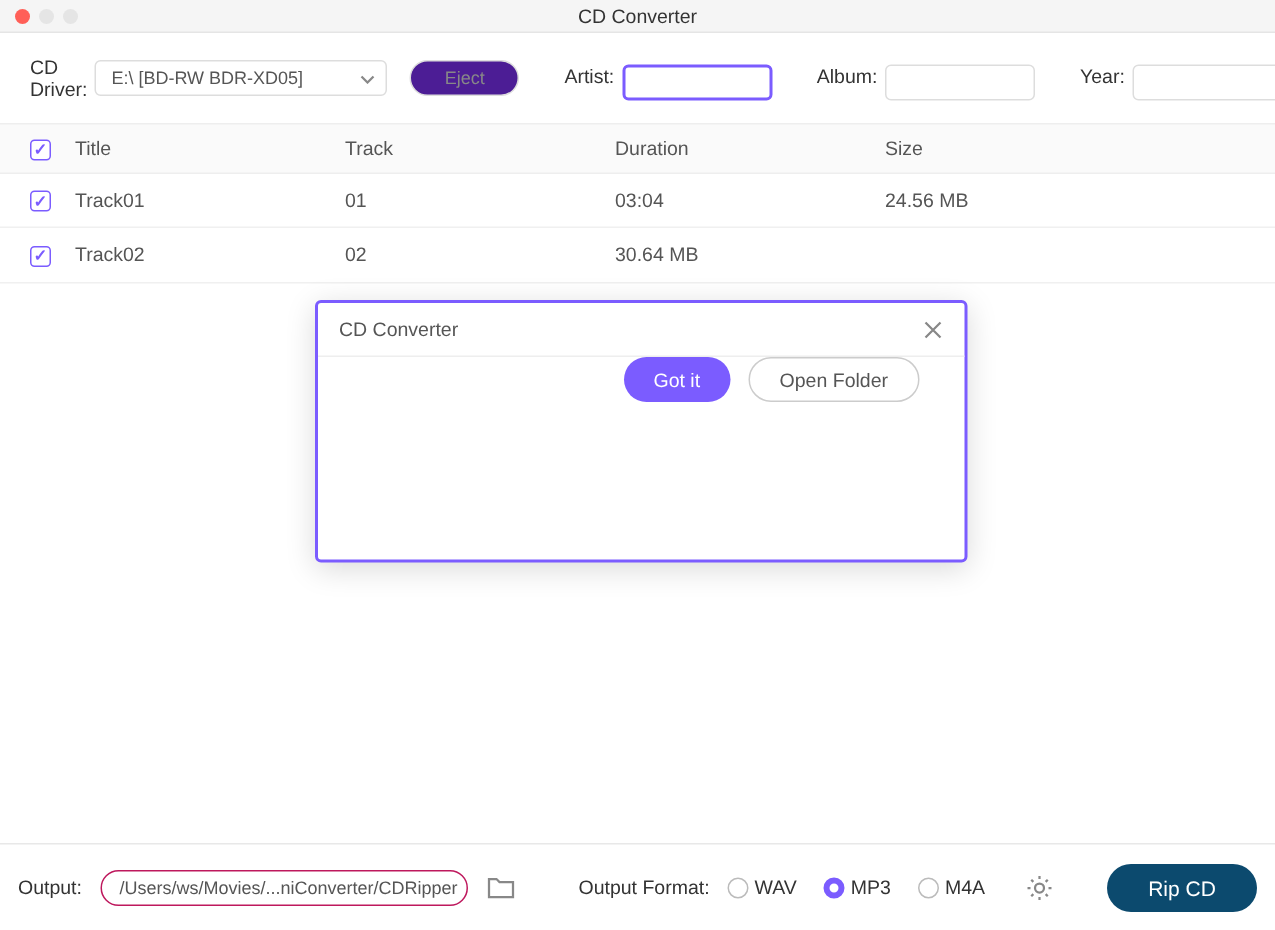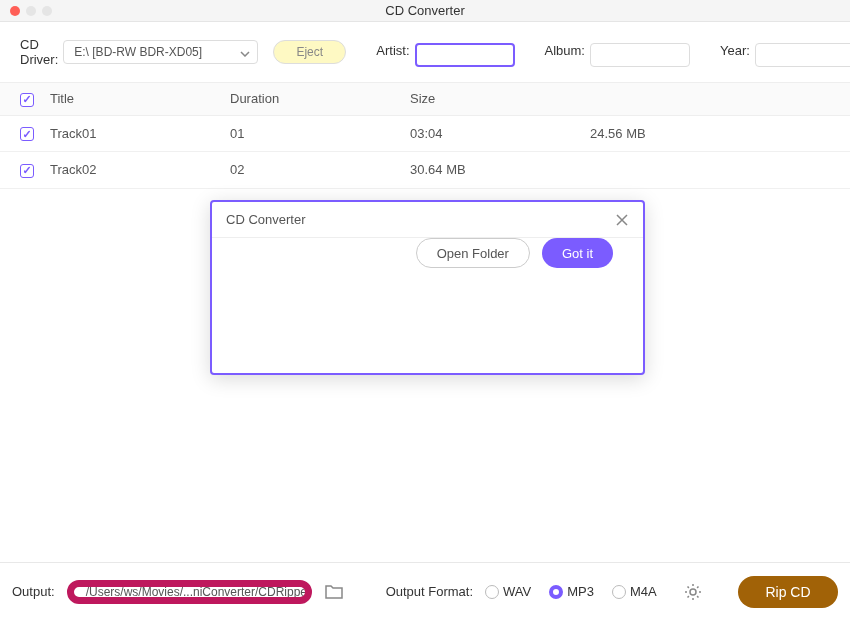--- a/index.html
+++ b/index.html
@@ -18,7 +18,7 @@
     .select-wrap { position: relative; width: 195px; }
     .select { width: 100%; height: 24px; border: 1px solid #ddd; border-radius: 4px; padding: 0 25px 0 10px; font-size: 12px; color: #555; background: #fff; appearance: none; }
     .select-arrow { position: absolute; right: 8px; top: 50%; transform: translateY(-50%); pointer-events: none; }
-    .eject-btn { width: 73px; height: 24px; border: 1px solid #ddd; border-radius: 12px; background: #fef9c3; font-size: 12px; color: #888; cursor: pointer; }
+    .eject-btn { width: 73px; height: 24px; border: 1px solid #ddd; border-radius: 12px; background: #4c1d95; font-size: 12px; color: #888; cursor: pointer; }
     .text-input { height: 24px; border: 1px solid #ddd; border-radius: 4px; padding: 0 8px; font-size: 12px; }
     .text-input.active { border: 2px solid #7b5cff; }
     .artist-input { width: 100px; }

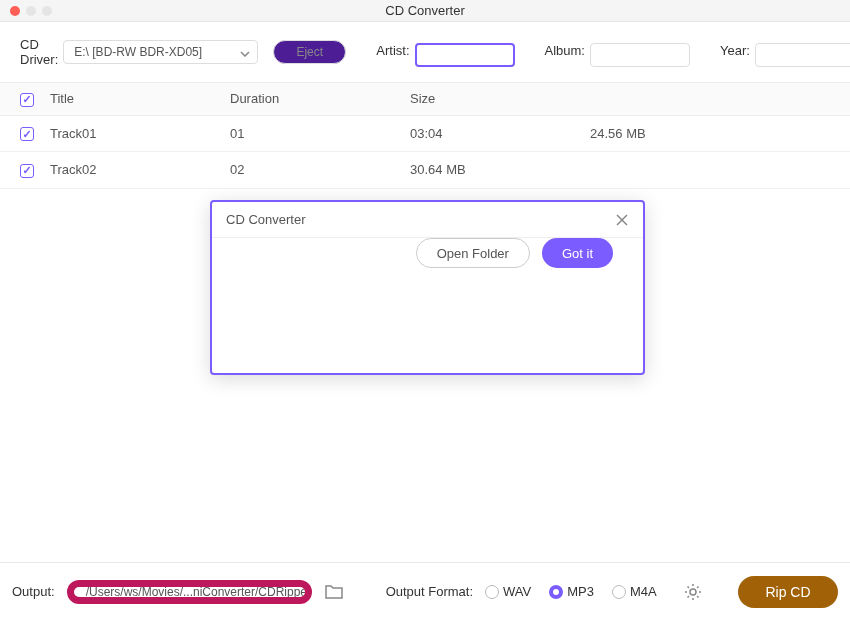--- a/index.html
+++ b/index.html
@@ -115,6 +115,7 @@
     <span class="checkbox checked"></span>
   </div>
   <div class="col-title">Title</div>
+  <div class="col-track">Track</div>
   <div class="col-duration">Duration</div>
   <div class="col-size">Size</div>
 </div>

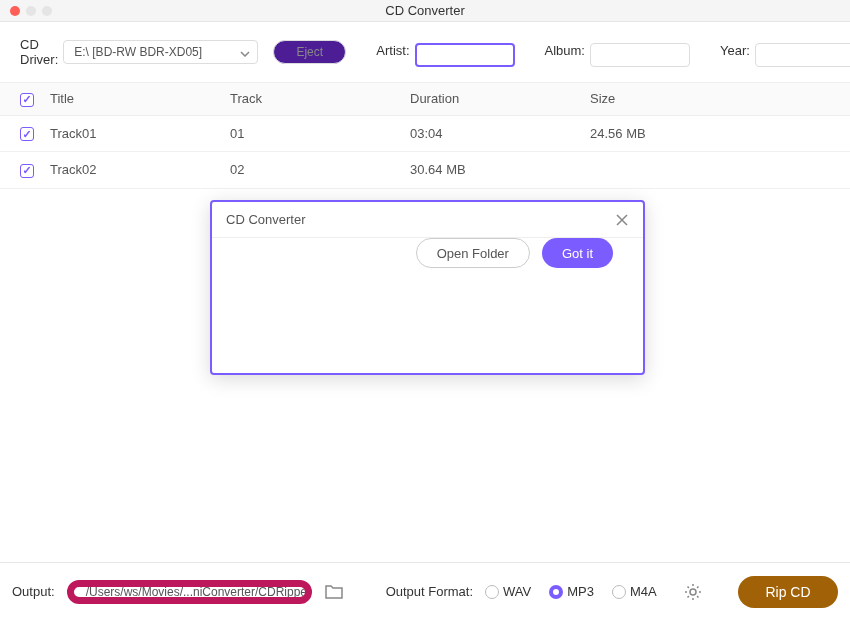--- a/index.html
+++ b/index.html
@@ -146,8 +146,8 @@
     </span>
   </div>
   <div class="modal-actions">
+    <button class="modal-btn btn-primary">Got it</button>
     <button class="modal-btn btn-outline">Open Folder</button>
-    <button class="modal-btn btn-primary">Got it</button>
   </div>
 </div>
 

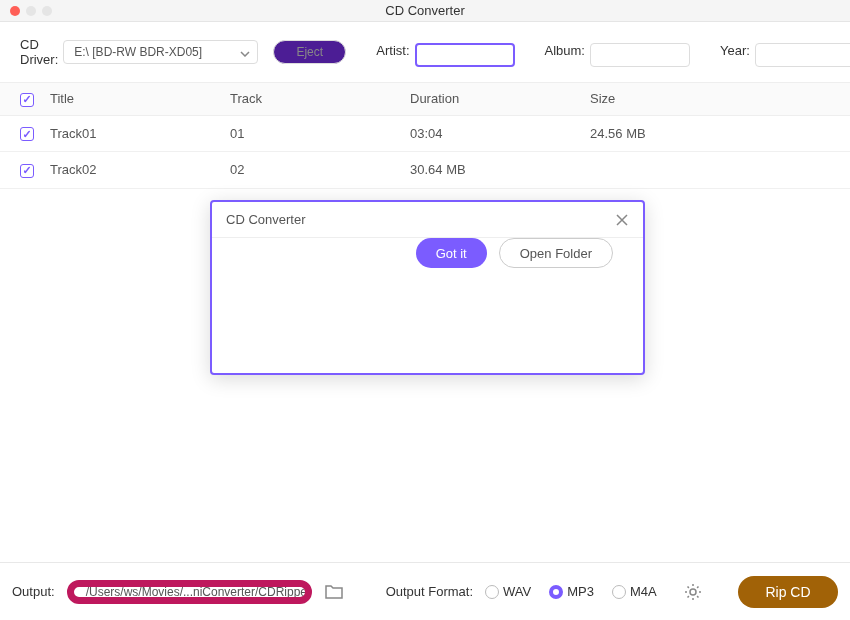--- a/index.html
+++ b/index.html
@@ -41,7 +41,7 @@
     
     .bottom-bar { position: absolute; bottom: 0; left: 0; right: 0; height: 58px; border-top: 1px solid #e8e8e8; display: flex; align-items: center; padding: 0 12px; gap: 12px; }
     .output-label { font-size: 13px; color: #333; }
-    .output-path { flex: 0 0 245px; height: 24px; border: 7px solid #be185d; border-radius: 12px; padding: 0 12px; font-size: 12px; color: #555; display: flex; align-items: center; overflow: hidden; white-space: nowrap; }
+    .output-path { flex: 0 0 245px; height: 24px; border: 1px solid #be185d; border-radius: 12px; padding: 0 12px; font-size: 12px; color: #555; display: flex; align-items: center; overflow: hidden; white-space: nowrap; }
     .folder-icon { cursor: pointer; display: flex; }
     .format-label { font-size: 13px; color: #333; margin-left: 30px; }
     .radio-group { display: flex; gap: 18px; align-items: flex-start; }

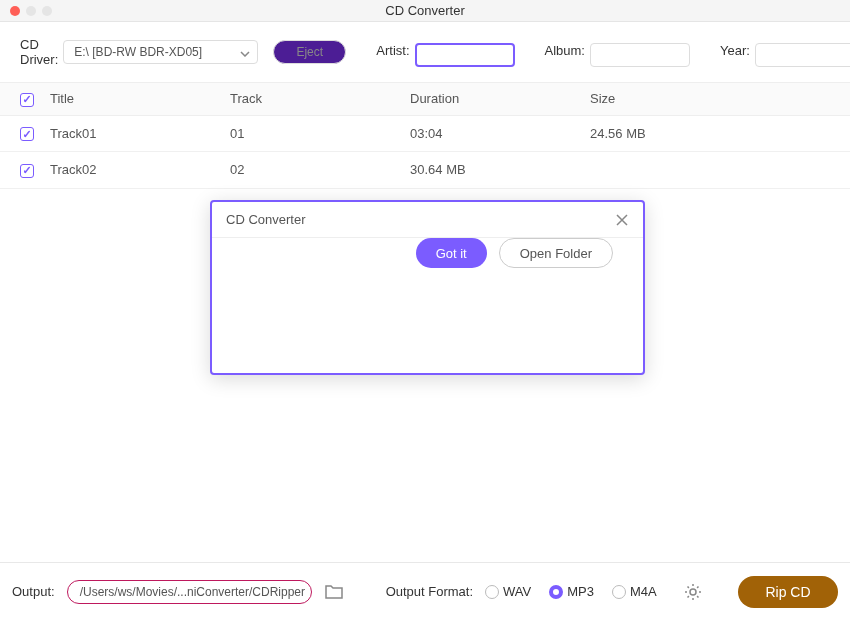--- a/index.html
+++ b/index.html
@@ -49,7 +49,7 @@
     .radio { width: 14px; height: 14px; border: 1.5px solid #bbb; border-radius: 50%; display: inline-block; }
     .radio.selected { border-color: #7b5cff; border-width: 4px; }
     .settings-icon { margin-left: 14px; cursor: pointer; display: flex; }
-    .rip-btn { margin-left: auto; width: 100px; height: 32px; background: #a16207; color: #fff; border: none; border-radius: 16px; font-size: 14px; cursor: pointer; }
+    .rip-btn { margin-left: auto; width: 100px; height: 32px; background: #0c4a6e; color: #fff; border: none; border-radius: 16px; font-size: 14px; cursor: pointer; }
     
     .modal-overlay { position: absolute; top: 200px; left: 210px; width: 435px; height: 175px; background: #fff; border: 2px solid #7b5cff; border-radius: 4px; box-shadow: 0 4px 20px rgba(0,0,0,0.15); }
     .modal-header { display: flex; align-items: center; justify-content: space-between; padding: 10px 14px; border-bottom: 1px solid #eee; }

